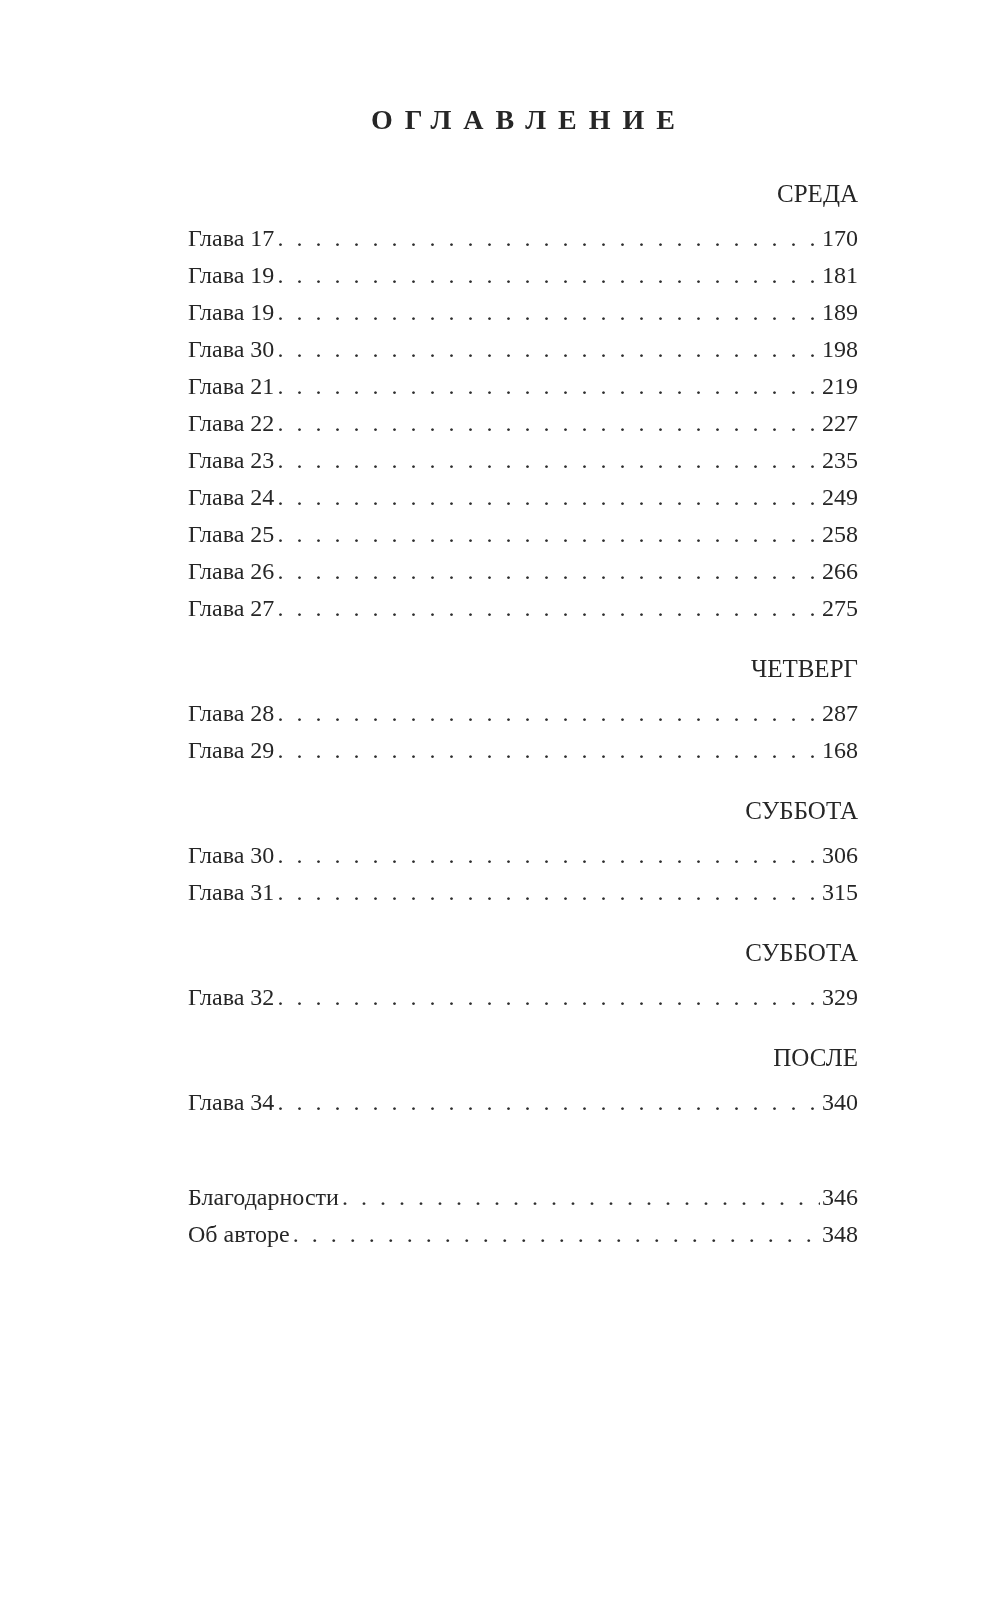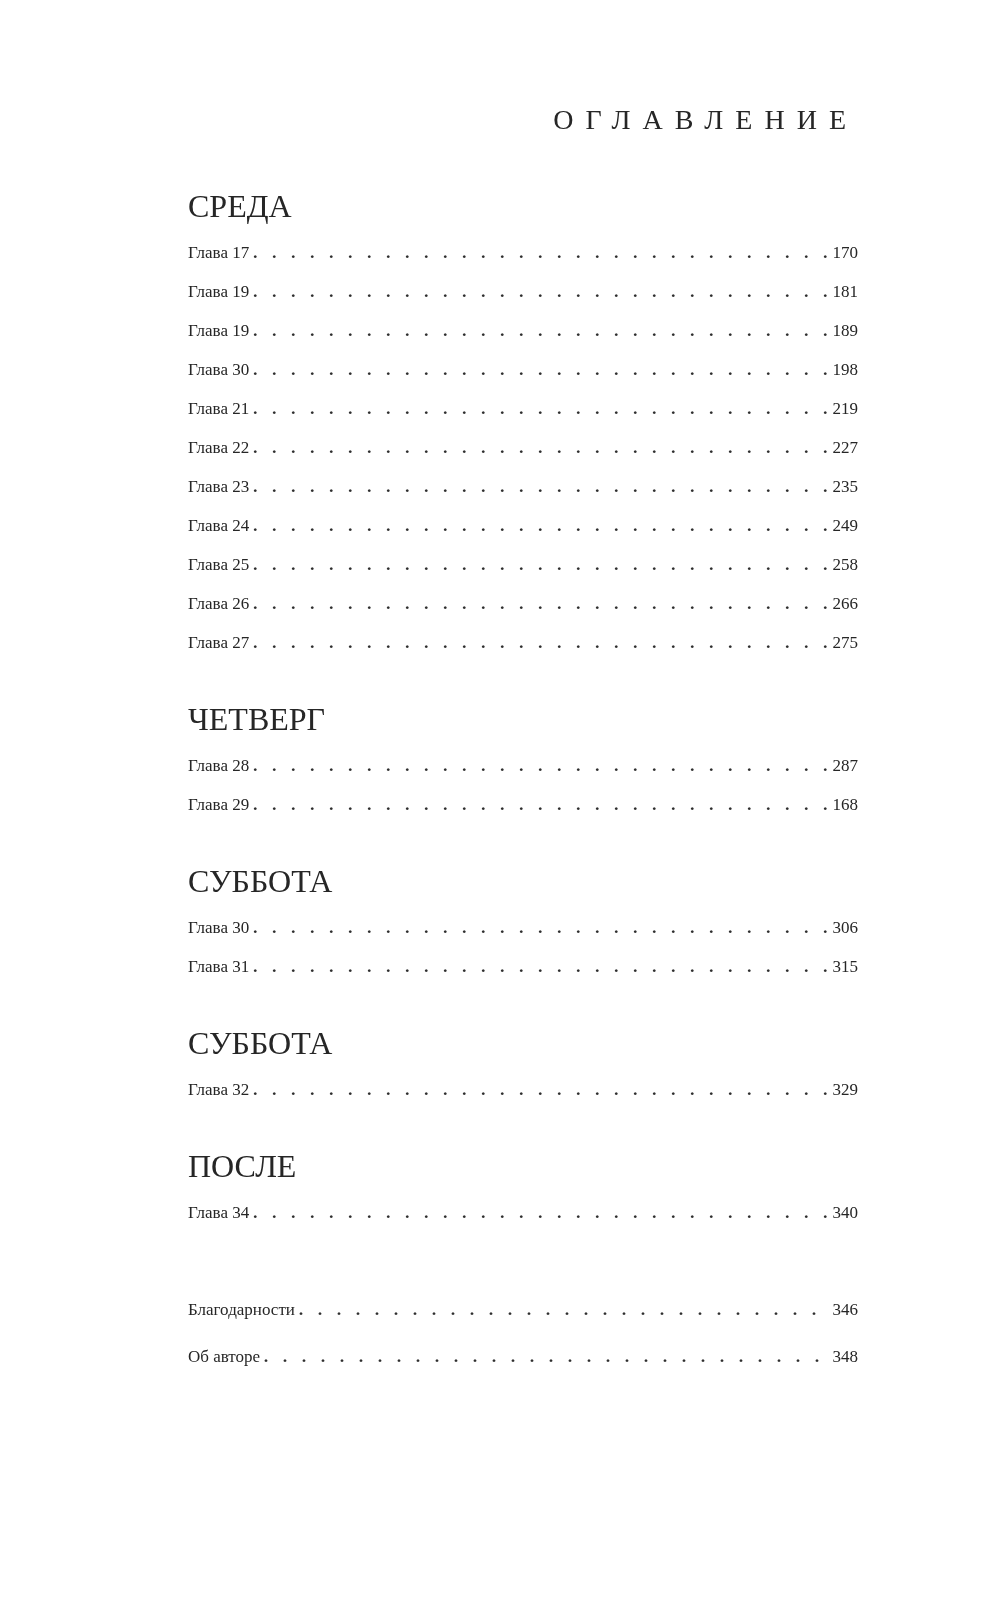--- a/index.html
+++ b/index.html
@@ -22,12 +22,12 @@
   }
   .title {
     font-size: 28px;
-    font-weight: normal;
+    font-weight: bold;
     letter-spacing: 12px;
     text-indent: 12px; 
-    text-align: right;
+    text-align: center;
     line-height: 40px;
-    margin: 0 0 48px 0;
+    margin: 0 0 36px 0;
   }
   .section {
     margin-top: 40px;

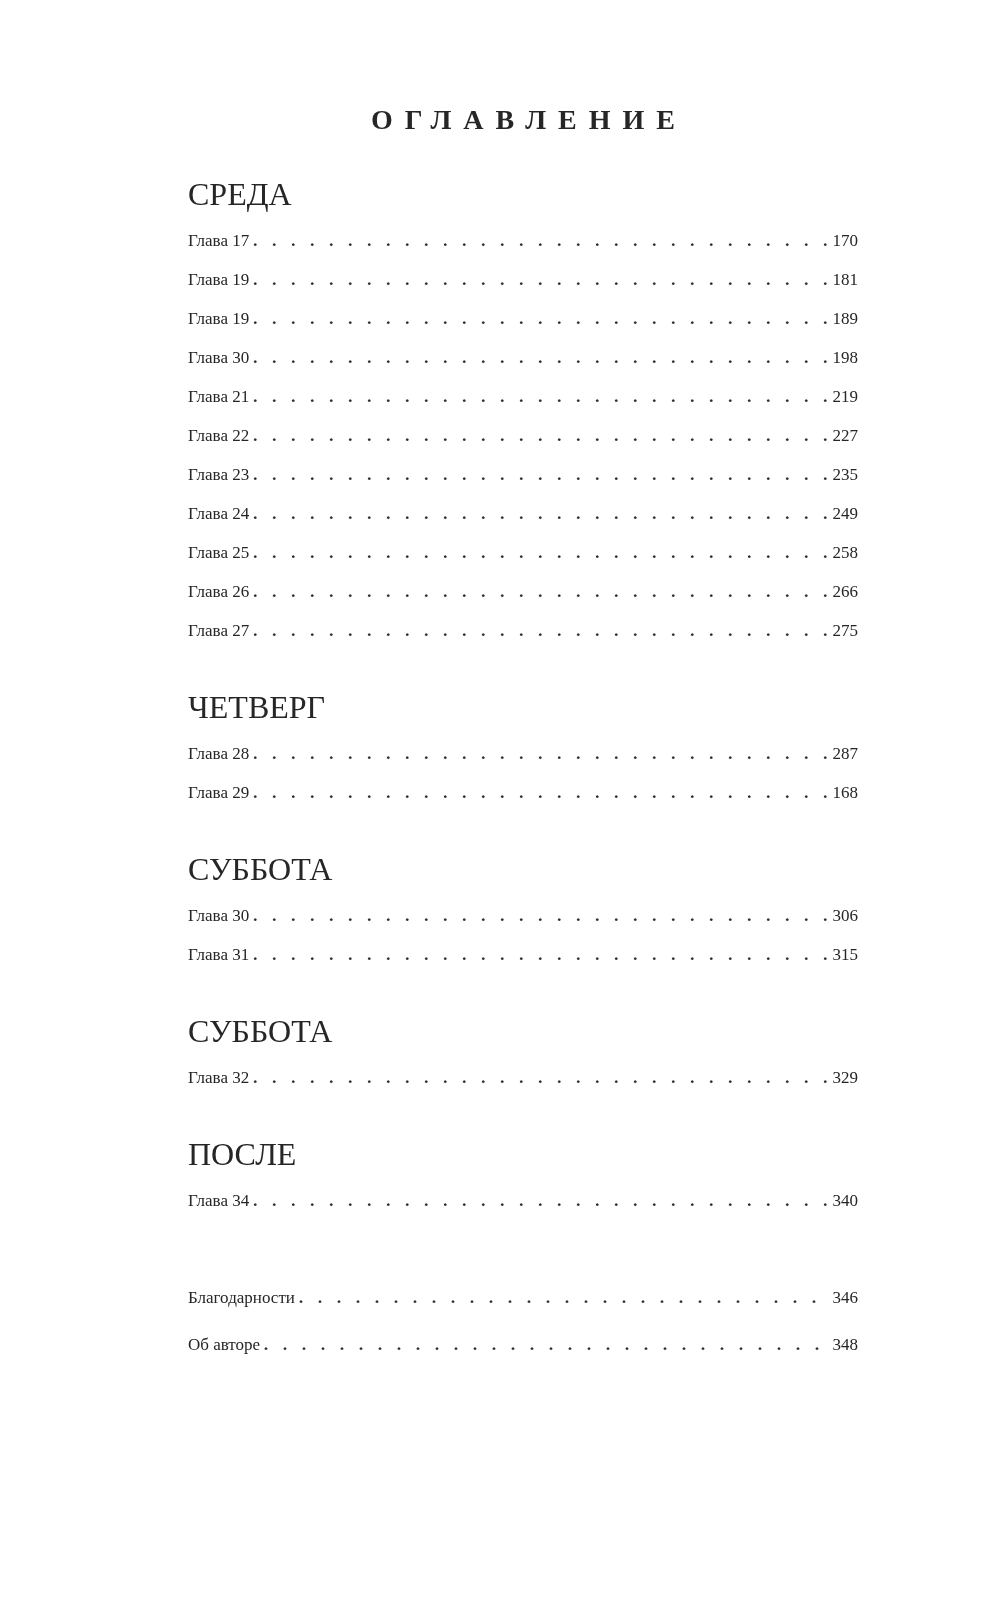--- a/index.html
+++ b/index.html
@@ -36,9 +36,9 @@
     margin-top: 0;
   }
   .heading {
-    font-size: 32px;
+    font-size: 25px;
     font-weight: normal;
-    text-align: left;
+    text-align: right;
     line-height: 36px;
     margin: 0 0 8px 0;
   }

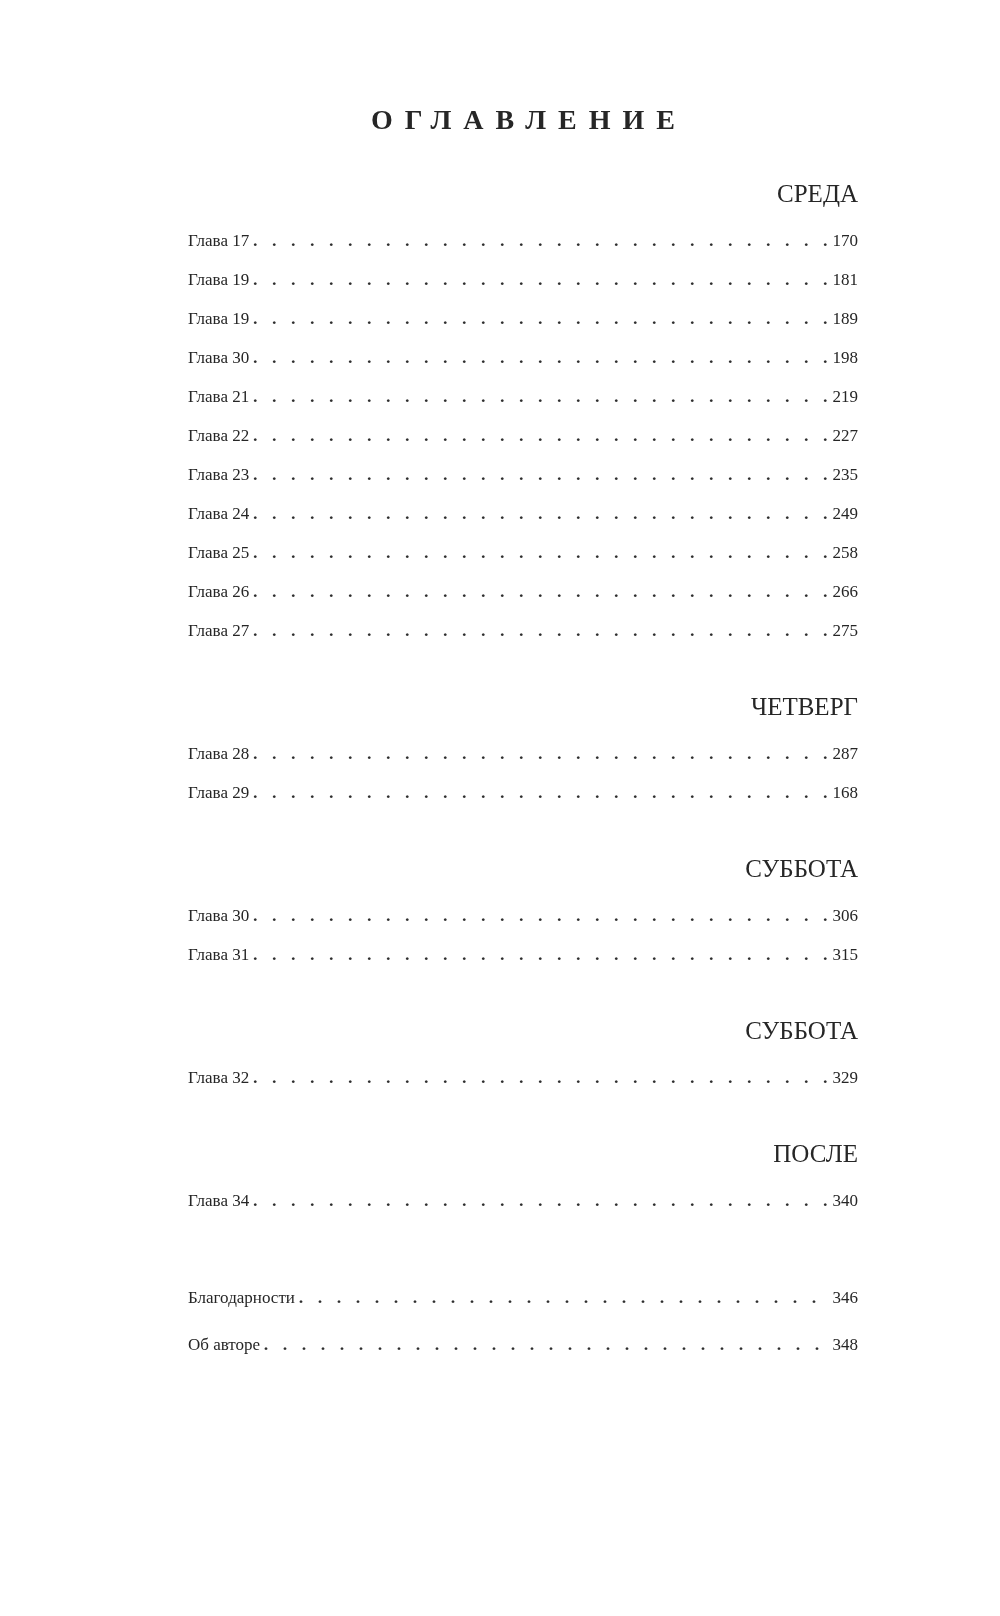--- a/index.html
+++ b/index.html
@@ -45,7 +45,7 @@
   .row {
     display: flex;
     align-items: baseline;
-    font-size: 17px;
+    font-size: 24px;
     line-height: 37px;
   }
   .label {

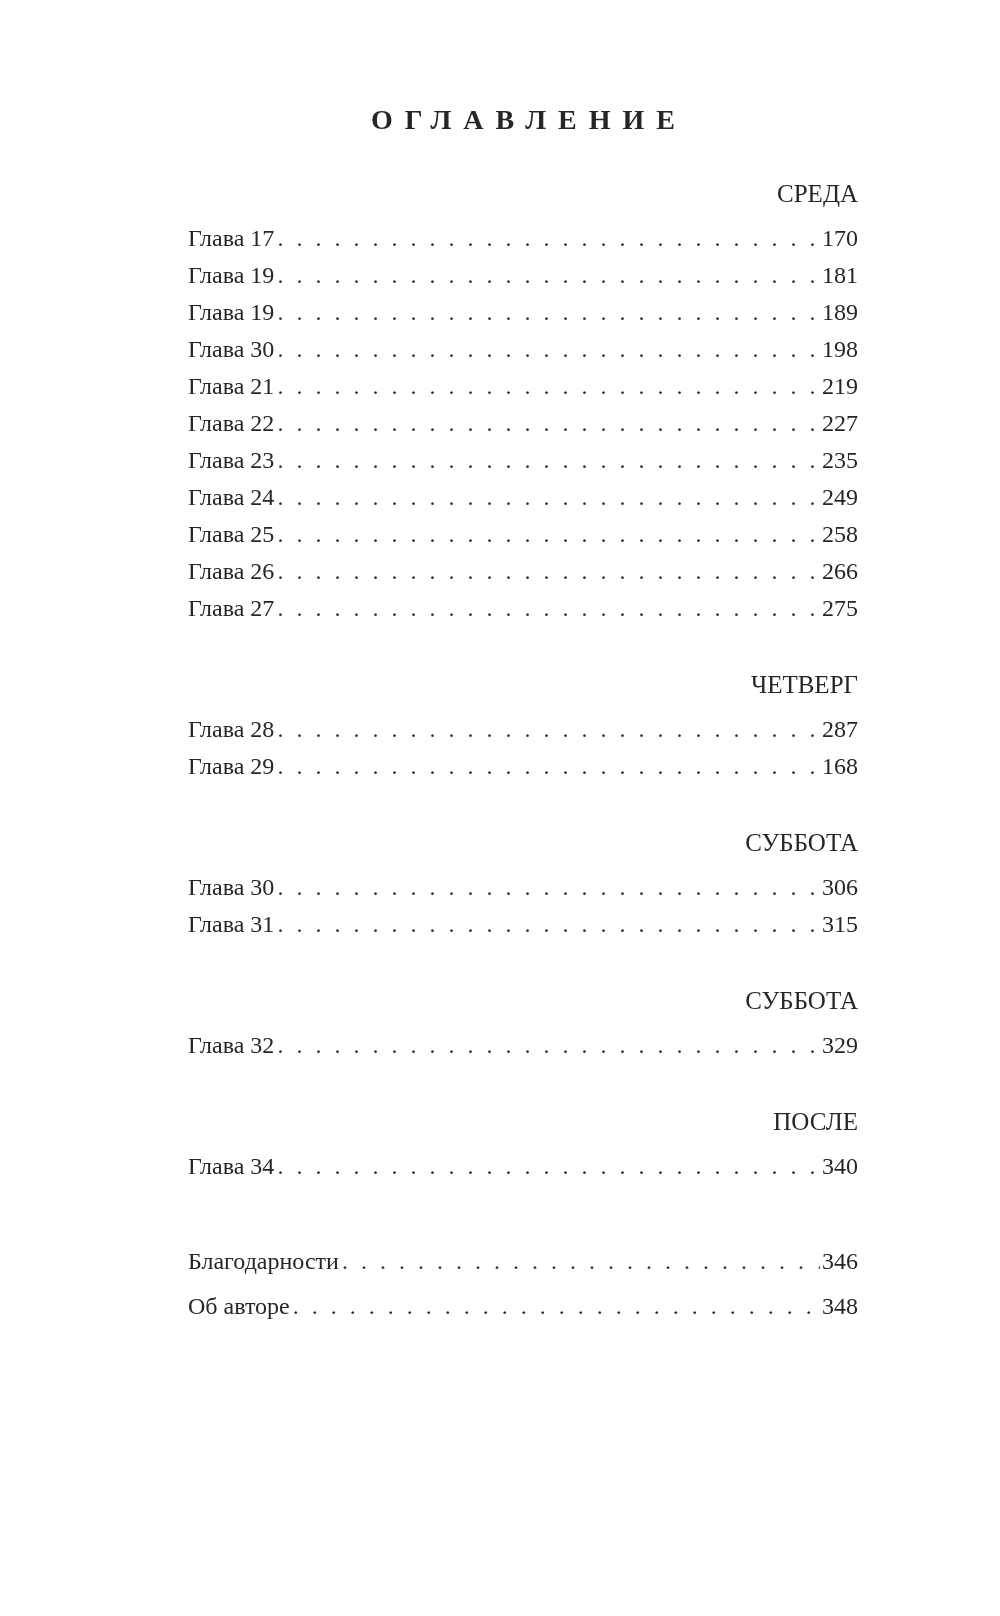--- a/index.html
+++ b/index.html
@@ -30,7 +30,7 @@
     margin: 0 0 36px 0;
   }
   .section {
-    margin-top: 40px;
+    margin-top: 24px;
   }
   .section:first-child {
     margin-top: 0;

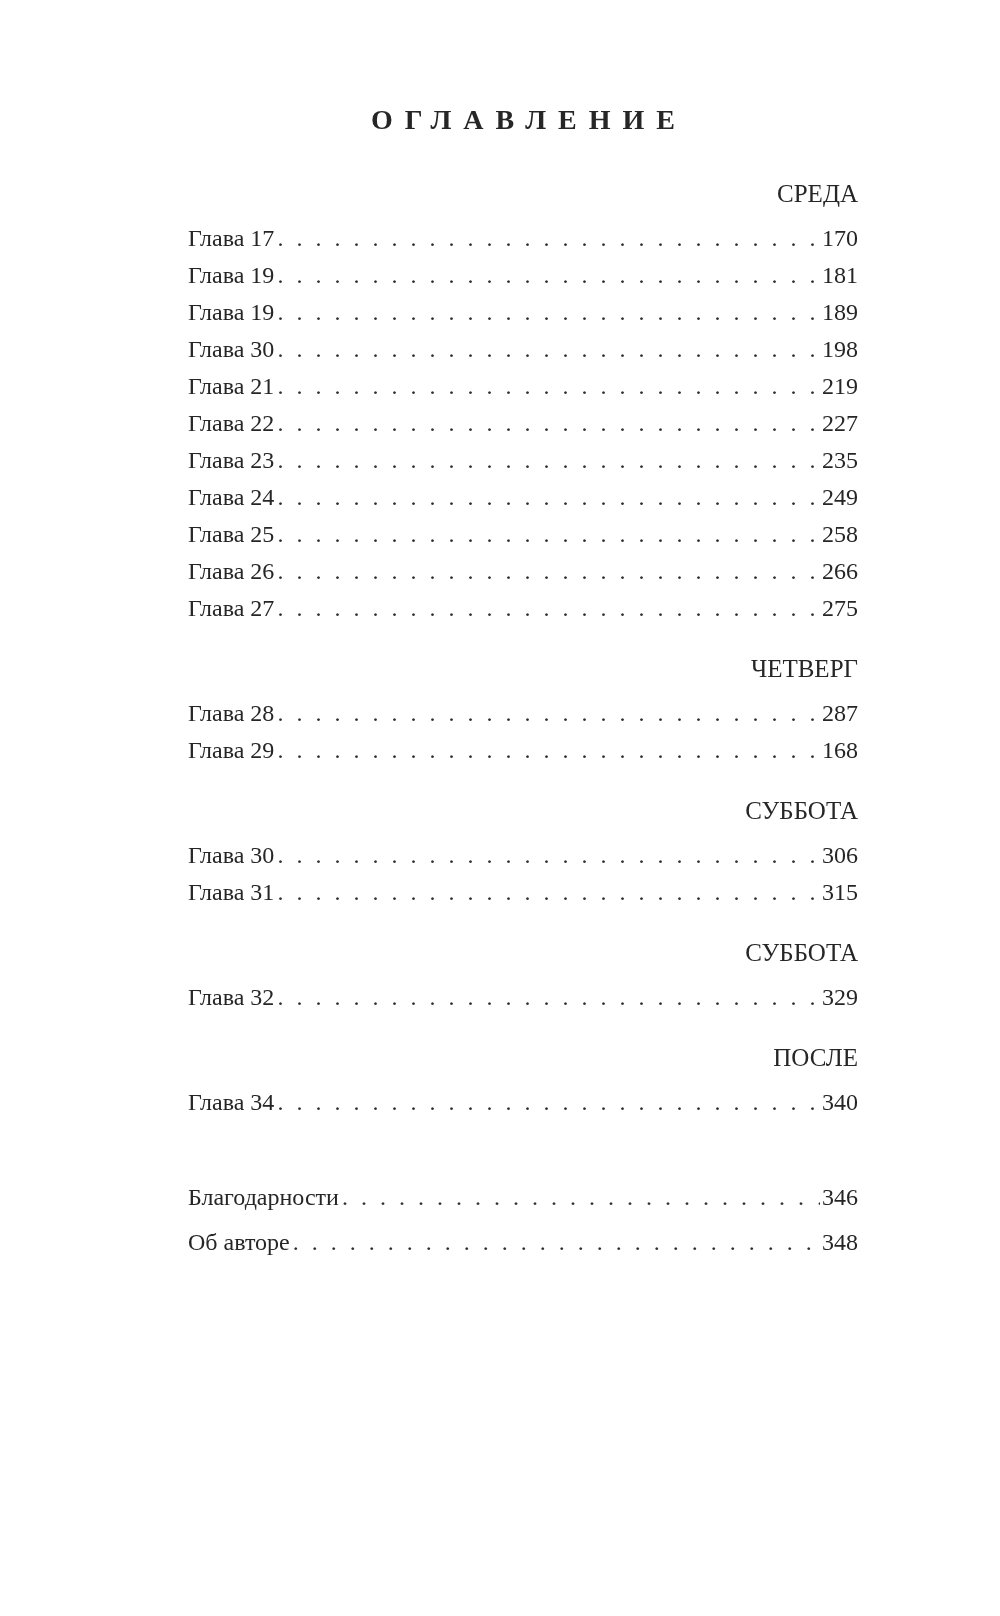--- a/index.html
+++ b/index.html
@@ -74,7 +74,7 @@
     margin-top: 58px;
   }
   .back-matter .row + .row {
-    margin-top: 8px;
+    margin-top: 0;
   }
 </style>
 </head>

